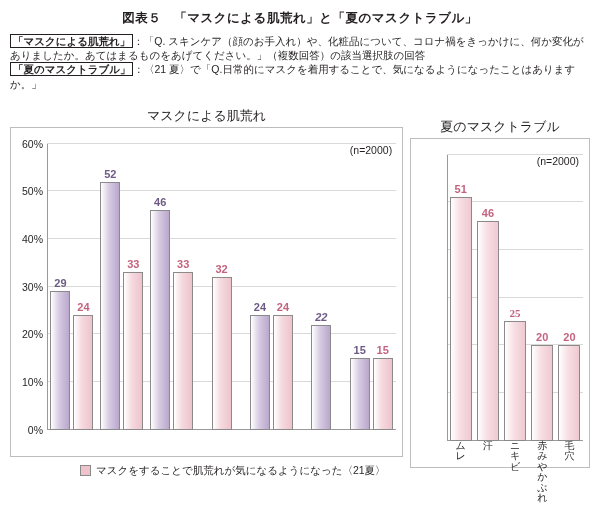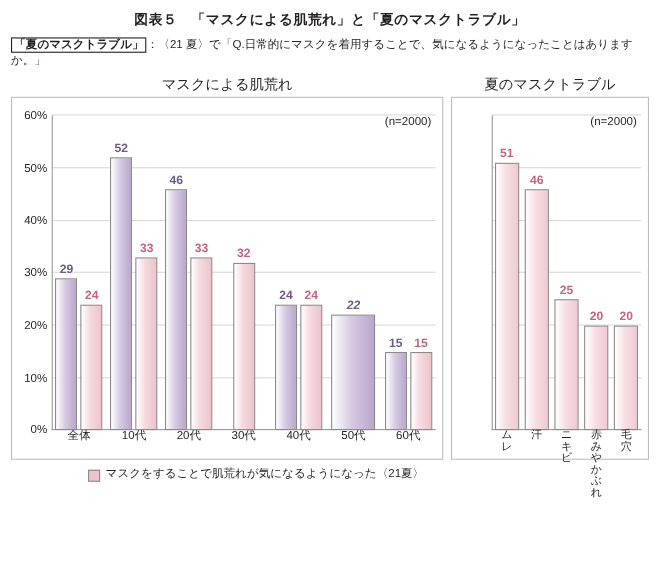--- a/index.html
+++ b/index.html
@@ -215,6 +215,9 @@
   <div class="title">図表５　「マスクによる肌荒れ」と「夏のマスクトラブル」</div>
 
   <div class="note-block">
+    <span class="note-row">
+      <span class="boxed">「マスクによる肌荒れ」</span><span>：「Q. スキンケア（顔のお手入れ）や、化粧品について、コロナ禍をきっかけに、何か変化がありましたか。あてはまるものをあげてください。」（複数回答）の該当選択肢の回答</span>
+    </span>
     <span class="note-row">
       <span class="boxed">「夏のマスクトラブル」</span><span>：〈21 夏〉で「Q.日常的にマスクを着用することで、気になるようになったことはありますか。」</span>
     </span>

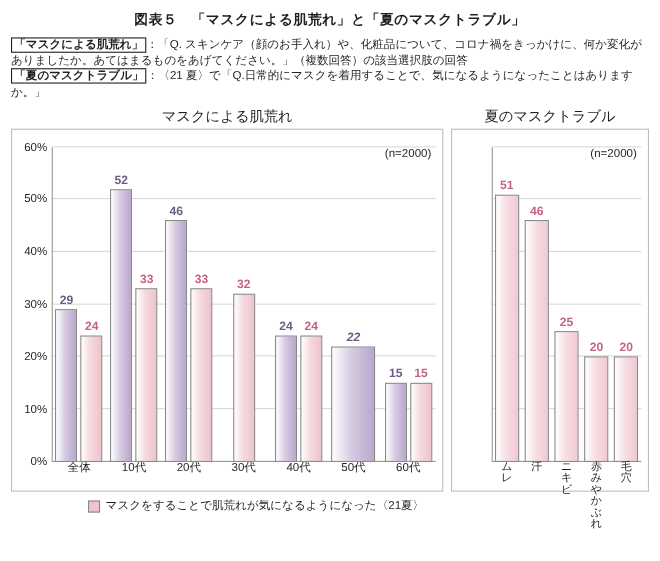--- a/index.html
+++ b/index.html
@@ -48,9 +48,9 @@
   }
   .charts {
     position: relative;
-    margin-top: 6px;
+    margin-top: 16px;
     display: flex;
-    align-items: flex-start;
+    align-items: center;
   }
   .chart-box {
     position: relative;

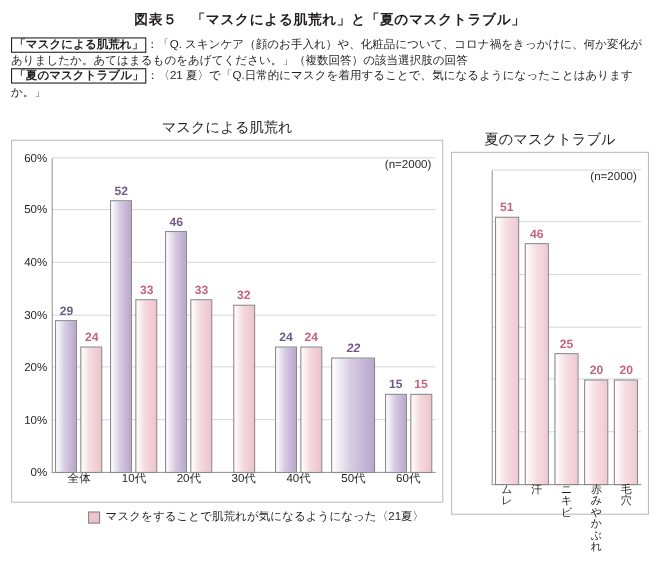--- a/index.html
+++ b/index.html
@@ -294,7 +294,7 @@
                 </div>
               </div>
               <div class="group">
-                <div class="bar s1" style="height: 36.6667%; width: 40px; font-style: italic;">
+                <div class="bar s1" style="height: 36.6667%; width: 20px; font-style: italic;">
                   <div class="fill" style="height: 100%;"></div>
                   <div class="vlabel" style="bottom: 100%; margin-bottom: 2px;">22</div>
                 </div>

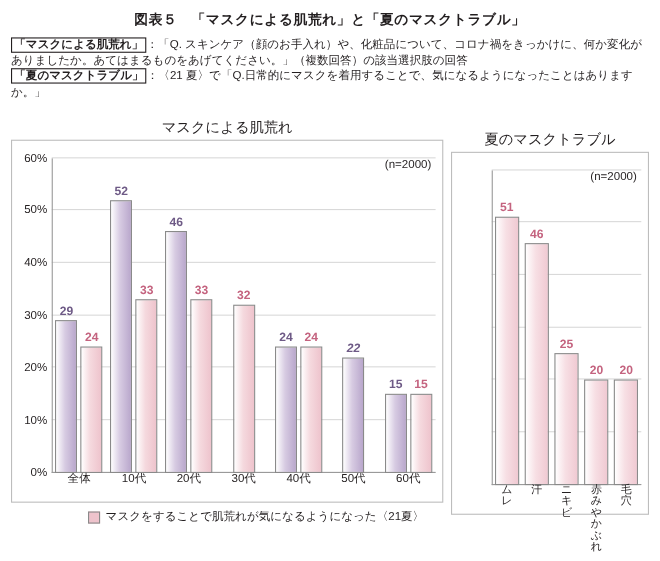--- a/index.html
+++ b/index.html
@@ -359,7 +359,7 @@
               <div class="group">
                 <div class="bar r1" style="height: 41.6667%; width: 22px;">
                   <div class="fill" style="height: 100%;"></div>
-                  <div class="vlabel" style="bottom: 100%; margin-bottom: 2px;">25</div>
+                  <div class="vlabel" style="bottom: 100%; margin-bottom: 2px; font-family: Liberation Serif, serif;">25</div>
                 </div>
               </div>
               <div class="group">

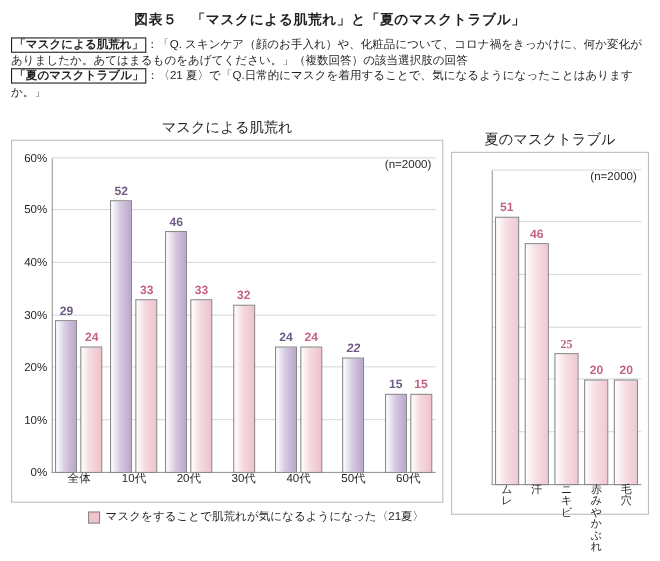--- a/index.html
+++ b/index.html
@@ -311,15 +311,6 @@
               </div>
             </div>
           </div>
-        <div class="xlabels" id="left-xlabels">
-            <div class="xlabel">全体</div>
-            <div class="xlabel">10代</div>
-            <div class="xlabel">20代</div>
-            <div class="xlabel">30代</div>
-            <div class="xlabel">40代</div>
-            <div class="xlabel">50代</div>
-            <div class="xlabel">60代</div>
-          </div>
       </div>
       <div class="legend">
         <div class="legend-row">

